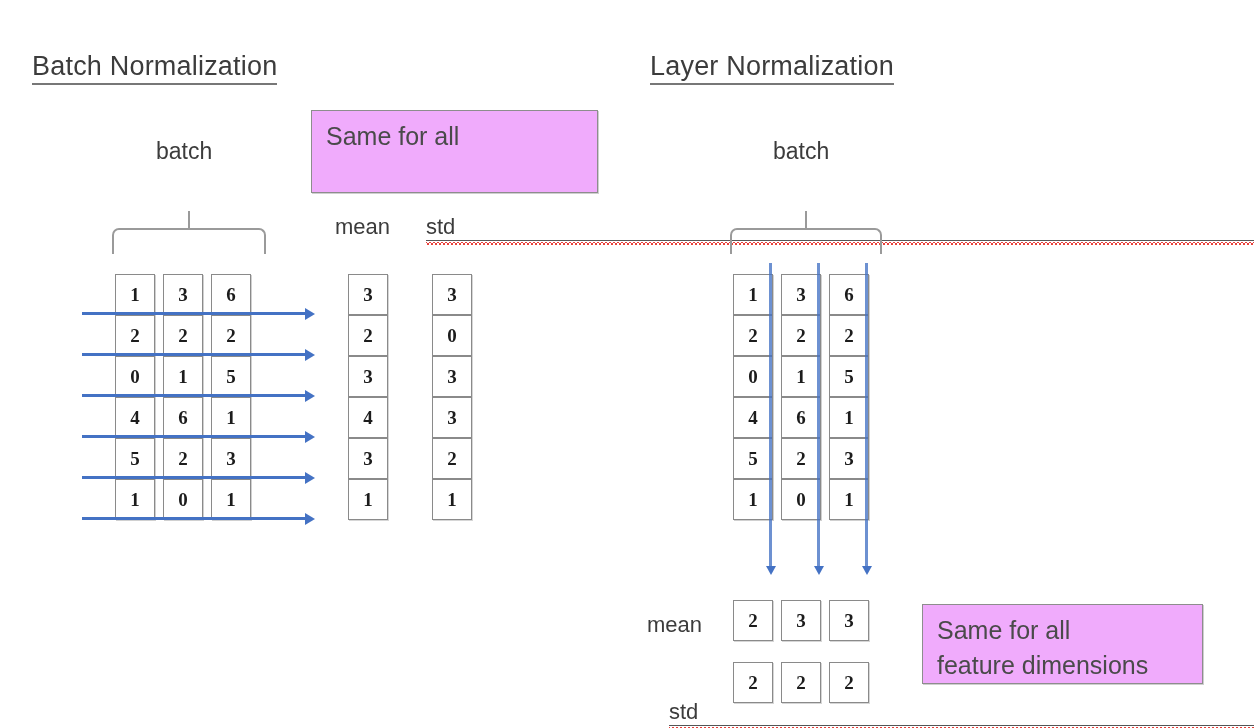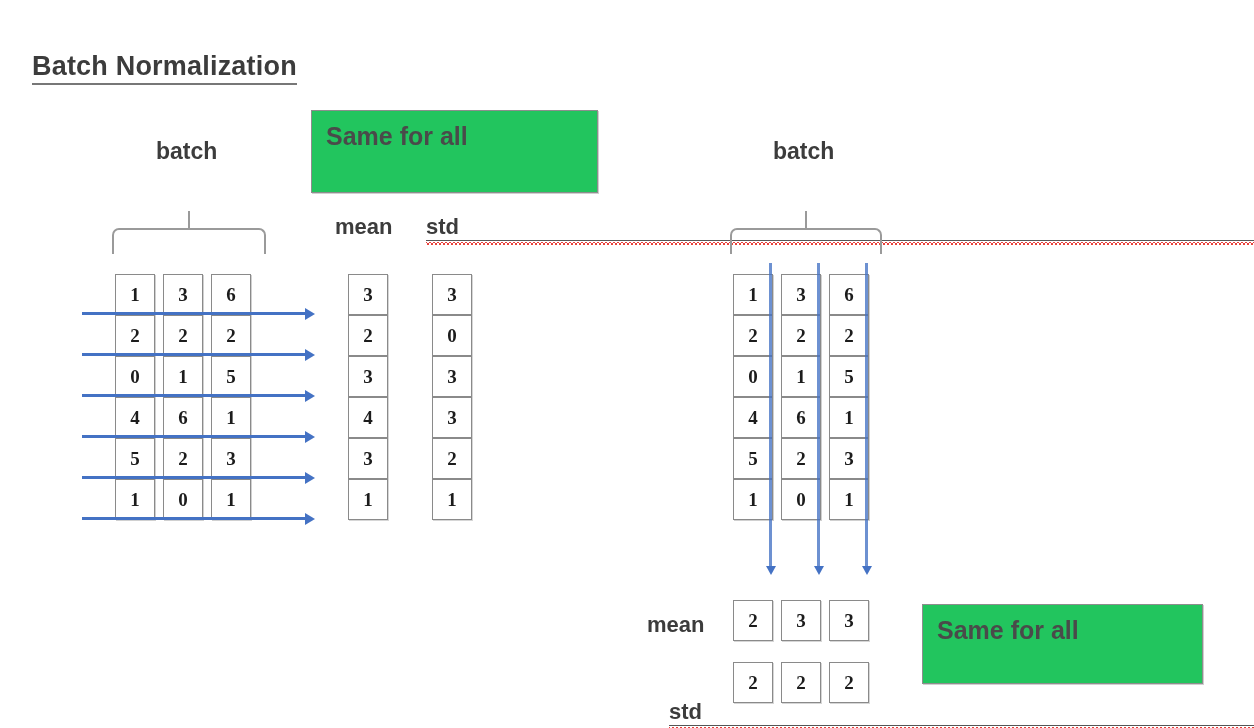--- a/index.html
+++ b/index.html
@@ -19,7 +19,7 @@
     background: #ffffff;
     overflow: hidden;
   }
-  .abs { position: absolute; font-weight: bold; }
+  .abs { position: absolute; }
 
   
   .section-title {

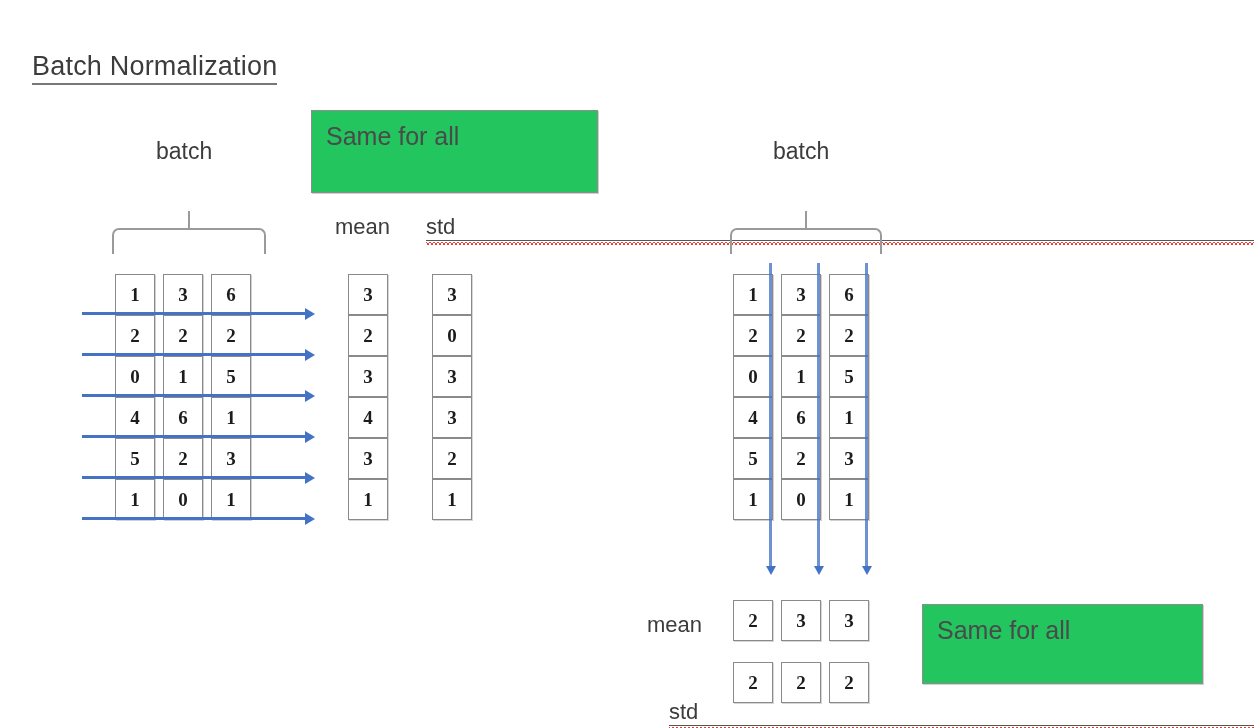--- a/index.html
+++ b/index.html
@@ -199,6 +199,7 @@
       <div class="cell plain" style="left: 432px; top: 479px; width: 40px; height: 41px;">1</div>
     </div>
 
+  <div class="abs section-title" style="left:650px; top:52px;">Layer Normalization</div>
 
   <div class="abs label" style="left:773px; top:140px;">batch</div>
 

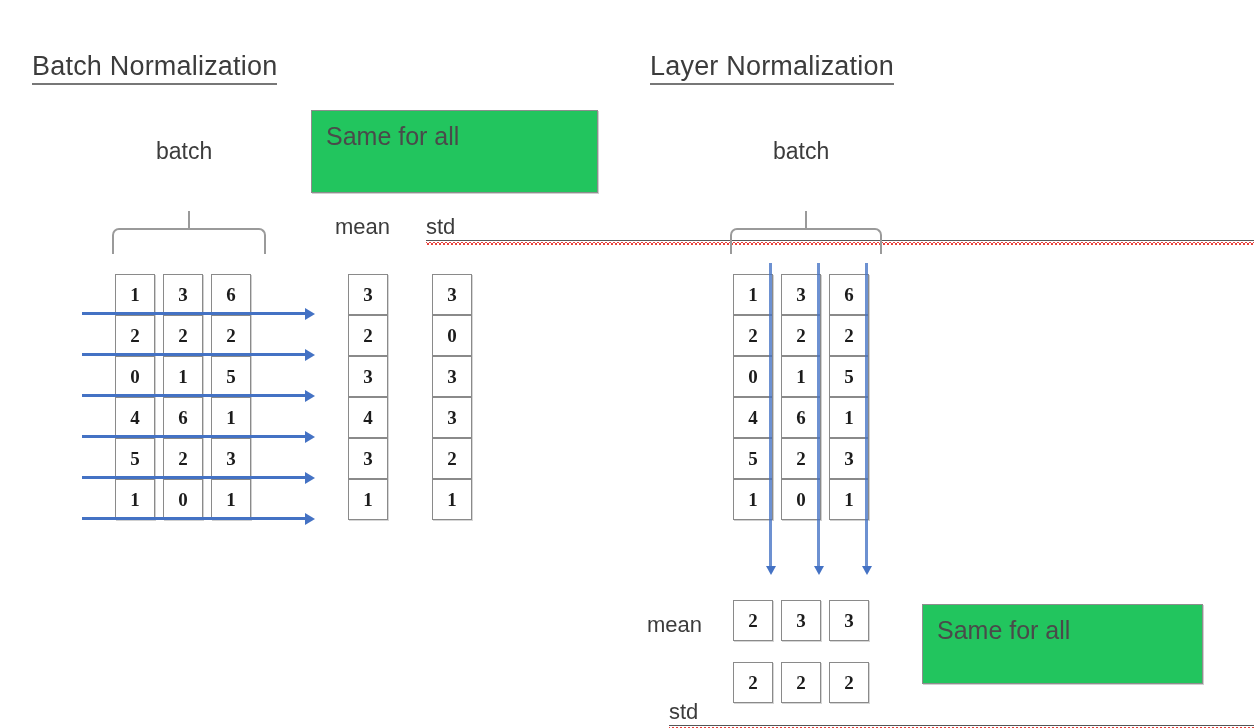--- a/index.html
+++ b/index.html
@@ -67,7 +67,7 @@
   
   .callout {
     border: 1px solid #8d8d8d;
-    background: #22c55e;
+    background: #f0abfc;
     box-sizing: border-box;
     padding: 8px 12px 10px 14px;
     font-size: 25px;

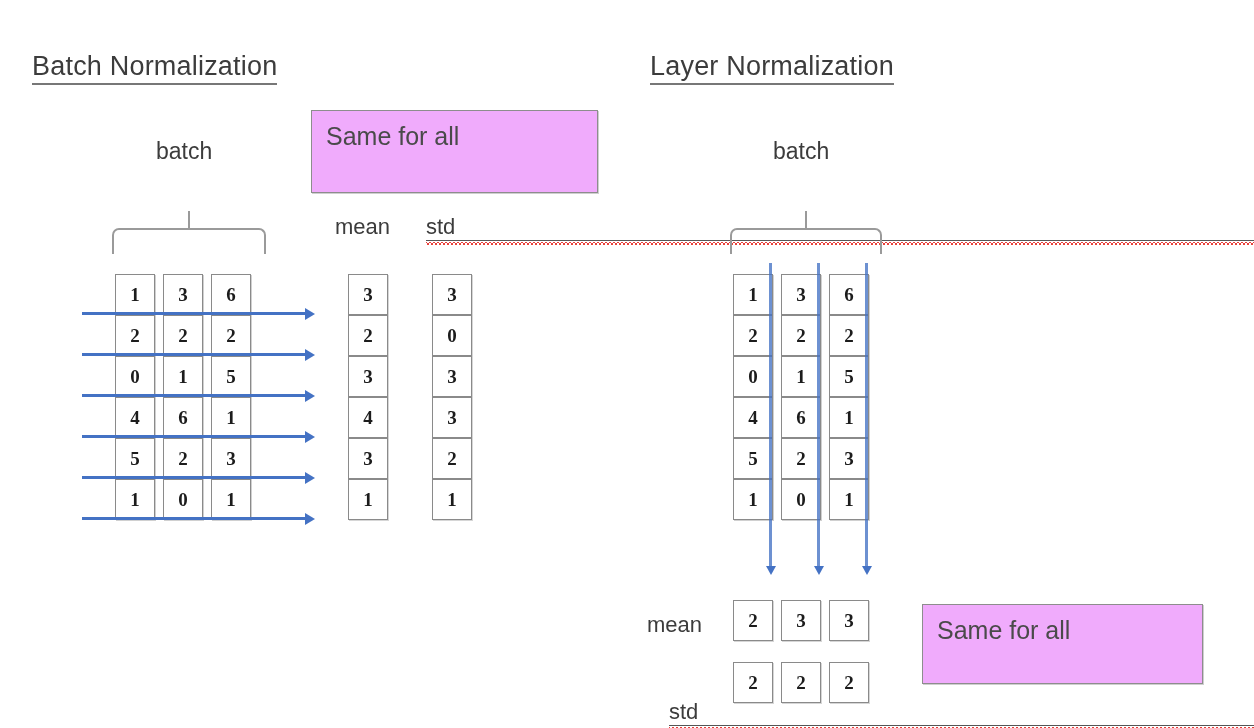--- a/index.html
+++ b/index.html
@@ -211,6 +211,7 @@
 
   <div class="abs callout" style="left:922px; top:604px; width:281px; height:80px;">
     <div>Same for all</div>
+    <div>feature dimensions</div>
   </div>
 
   <div id="ln-layer">

